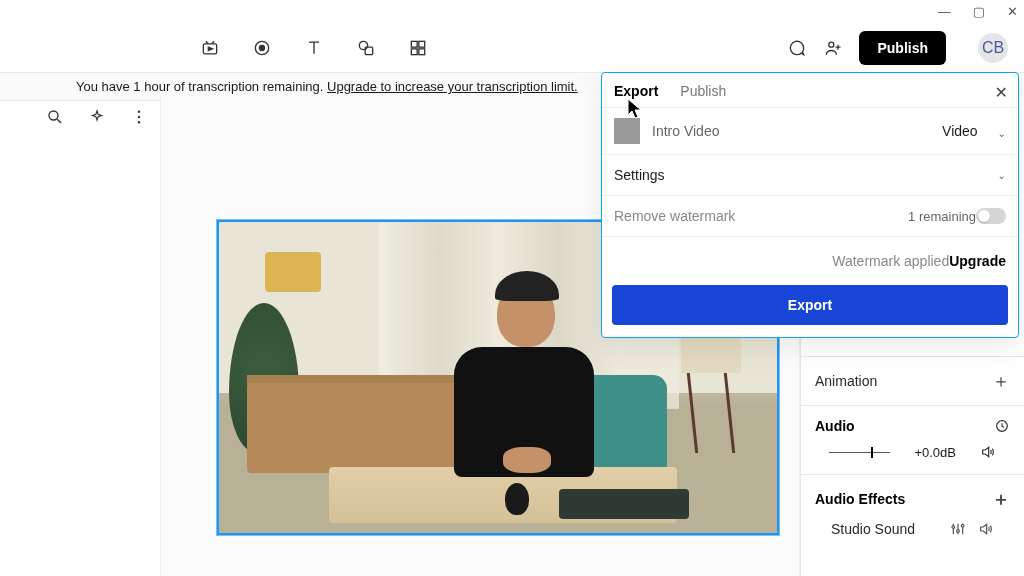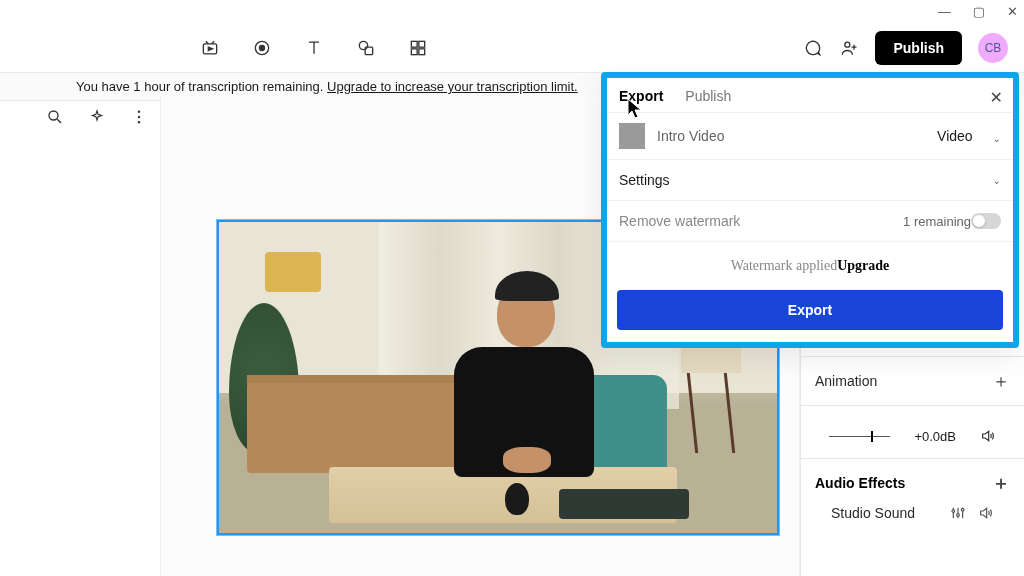--- a/index.html
+++ b/index.html
@@ -15,7 +15,7 @@
     .tool-icon { width: 20px; height: 20px; display: flex; align-items: center; justify-content: center; }
     .toolbar .right-tools { position: absolute; right: 16px; display: flex; align-items: center; gap: 16px; }
     .publish-btn { background: #000; color: #fff; border: none; padding: 9px 18px; border-radius: 6px; font-weight: 600; font-size: 14px; cursor: pointer; }
-    .avatar { width: 30px; height: 30px; border-radius: 50%; background: #f0abfc; color: #4a5a9e; display: flex; align-items: center; justify-content: center; font-size: 12px; font-weight: 500; }
+    .avatar { width: 30px; height: 30px; border-radius: 50%; background: #e5e5e5; color: #4a5a9e; display: flex; align-items: center; justify-content: center; font-size: 16px; font-weight: 500; margin-left: 16px; }
 
     
     .notice-bar { position: absolute; top: 72px; left: 0; right: 0; background: #fafafa; border-top: 1px solid #e8e8e8; border-bottom: 1px solid #e8e8e8; padding: 6px 0; text-align: left; font-size: 13px; padding-left: 76px; }

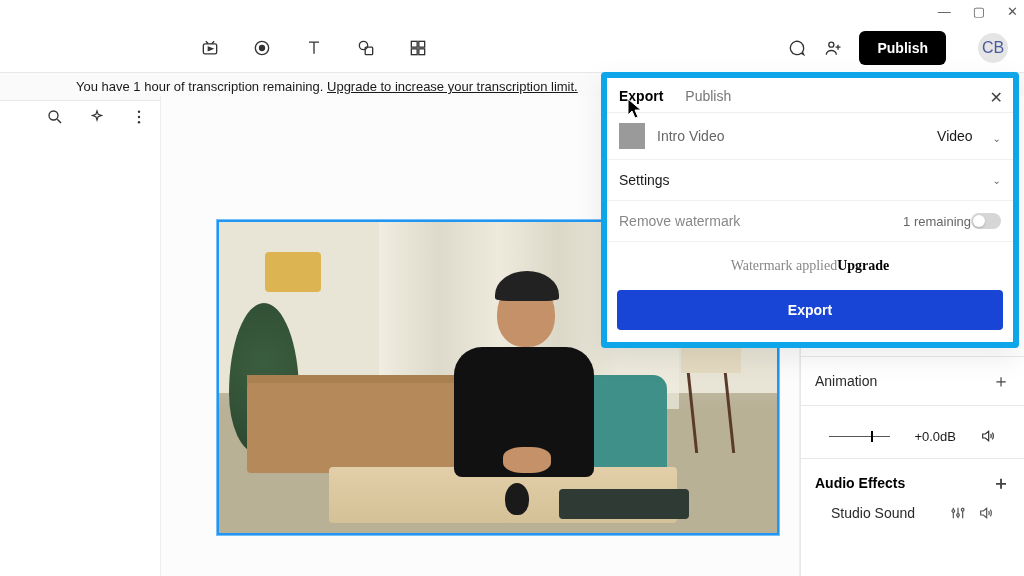--- a/index.html
+++ b/index.html
@@ -65,7 +65,7 @@
     .sp-sub .icons { display:flex; gap:12px; font-size:14px; color:#555; }
 
     
-    .export-popover { position: absolute; top: 72px; left: 601px; width: 418px; background: #fff; border: 6px solid #0ea5e9; border-radius: 4px; box-shadow: 0 10px 30px rgba(0,0,0,0.08); z-index: 50; }
+    .export-popover { position: absolute; top: 72px; left: 601px; width: 418px; background: #fff; border: 1px solid #0ea5e9; border-radius: 4px; box-shadow: 0 10px 30px rgba(0,0,0,0.08); z-index: 50; }
     .ep-tabs { display:flex; align-items:center; padding: 10px 12px 8px; border-bottom: 1px solid #eee; position:relative; }
     .ep-tab { margin-right: 22px; font-size: 14px; color:#777; cursor:pointer; }
     .ep-tab.active { color:#000; font-weight:600; }

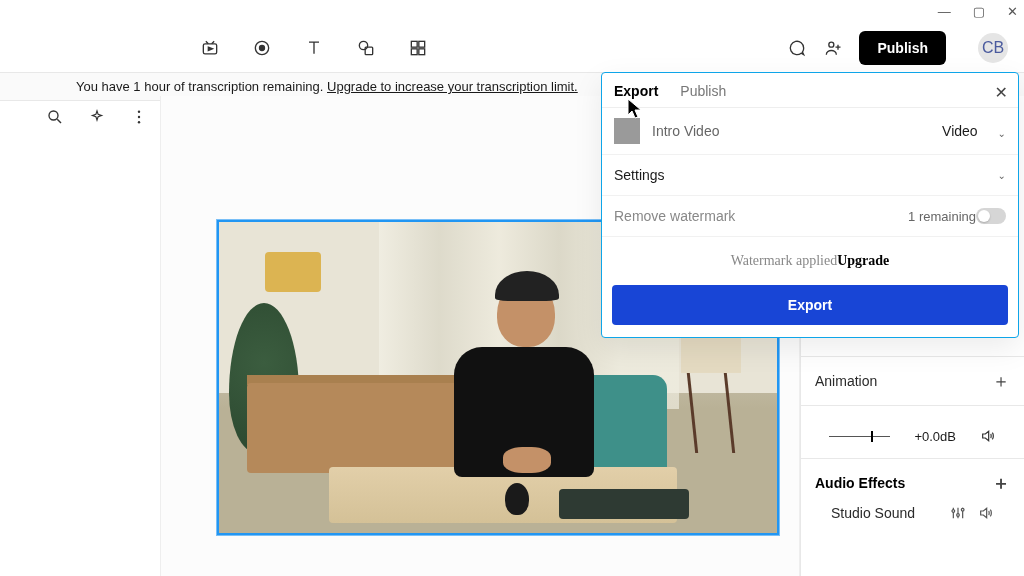--- a/index.html
+++ b/index.html
@@ -82,7 +82,7 @@
     .ep-water .right { display:flex; align-items:center; color:#666; font-size:13px; }
     .toggle { width:30px; height:16px; background:#d6d6d6; border-radius:10px; position:relative; cursor:pointer; }
     .toggle .knob { position:absolute; left:2px; top:2px; width:12px; height:12px; background:#fff; border-radius:50%; box-shadow: 0 1px 2px rgba(0,0,0,.2); }
-    .ep-applied { padding: 16px 12px 12px; display:flex; justify-content:center; align-items:center;font-family:Liberation Serif, serif; }
+    .ep-applied { padding: 16px 12px 12px; display:flex; justify-content:flex-end; align-items:center; }
     .ep-applied .txt { color:#888; font-size:14px; }
     .ep-applied .upgrade { color:#000; font-weight:600; font-size:14px; cursor:pointer; }
     .ep-export-btn { margin: 4px 10px 12px; background:#1845d6; color:#fff; border:none; width:calc(100% - 20px); padding: 12px 0; border-radius:4px; font-weight:600; font-size:14px; cursor:pointer; }

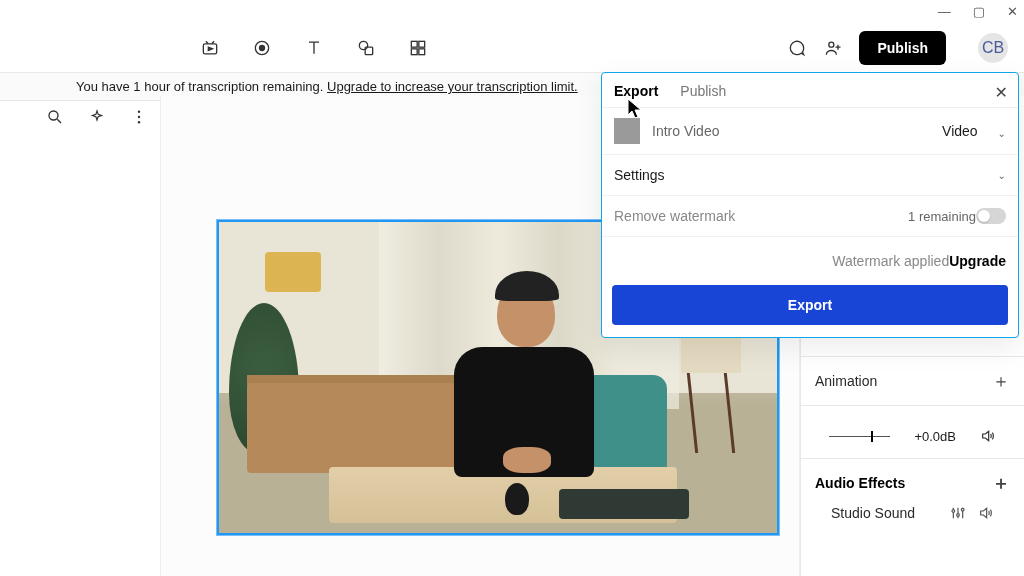--- a/index.html
+++ b/index.html
@@ -221,6 +221,15 @@
     </div>
   </div>
   <div class="sp-section" style="padding-bottom:14px">
+    <div class="sp-section-header bold">
+      <span>Audio</span>
+      <span class="clock">
+        <svg width="16" height="16" viewBox="0 0 24 24" fill="none" stroke="#333" stroke-width="1.8">
+            <circle cx="12" cy="12" r="8"></circle>
+            <path d="M12 8v4l3 2"></path>
+          </svg>
+      </span>
+    </div>
     <div class="audio-slider-wrap">
       <div class="audio-slider">
           <div class="thumb"></div>

